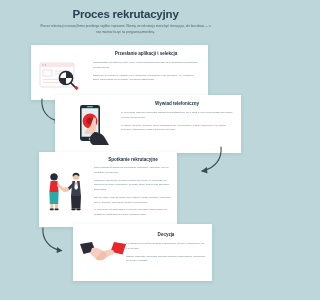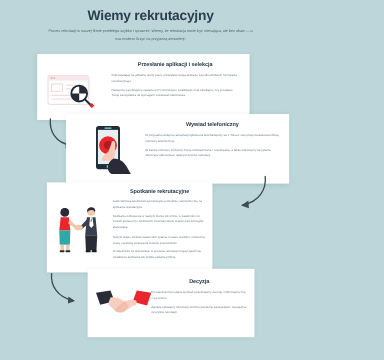--- a/index.html
+++ b/index.html
@@ -71,7 +71,7 @@
 
 <div class="page">
 
-  <div class="title">Wiemy rekrutacyjny</div>
+  <div class="title">Proces rekrutacyjny</div>
   <div class="subtitle">Proces rekrutacji w naszej firmie przebiega szybko i sprawnie. Wiemy, że rekrutacja może być stresująca, ale bez obaw — u nas możesz liczyć na przyjazną atmosferę.</div>
 
   <div class="card" id="card1">

